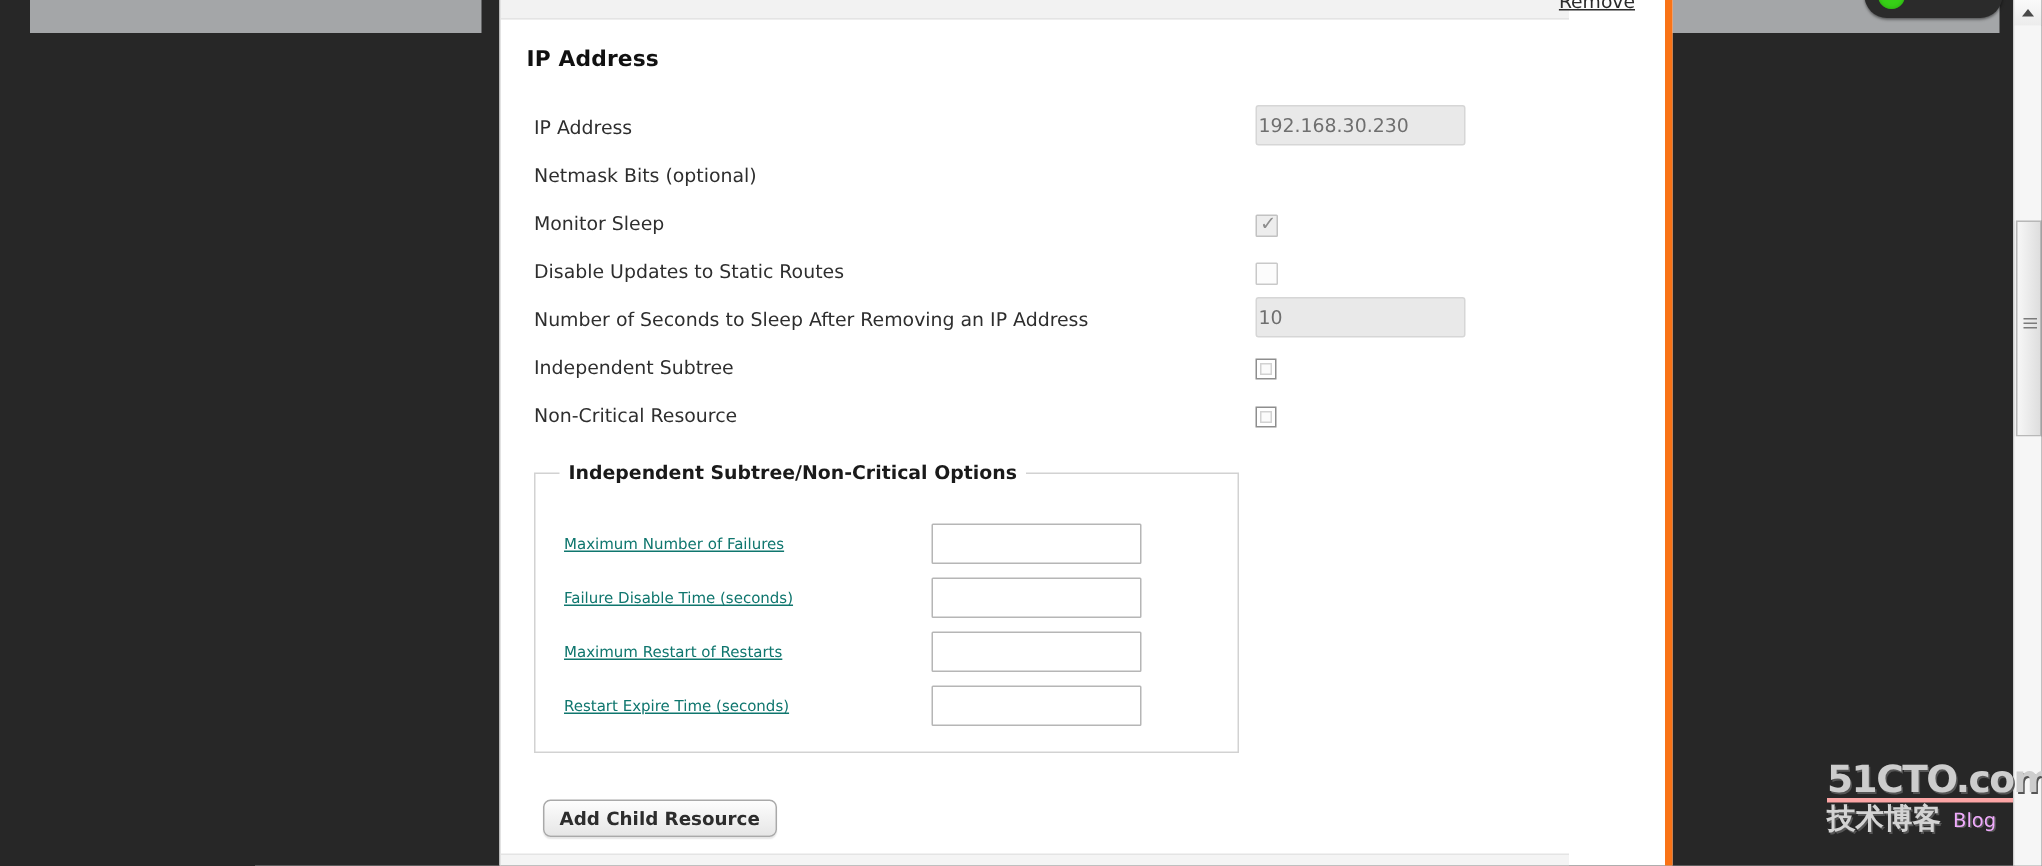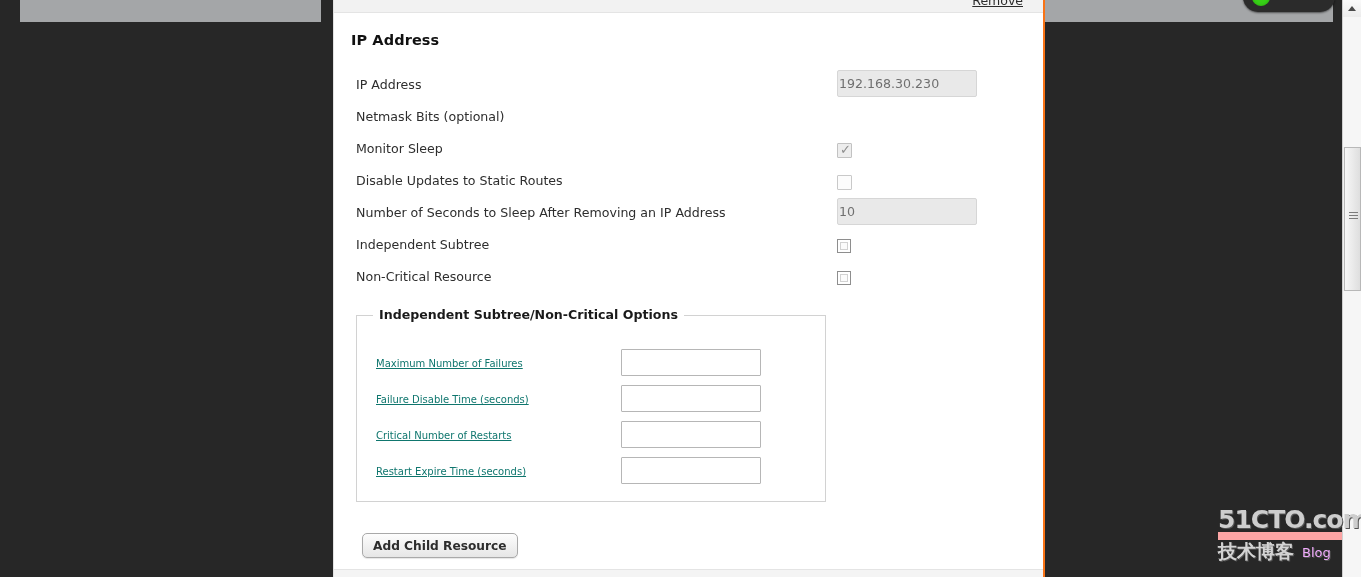--- a/index.html
+++ b/index.html
@@ -41,10 +41,10 @@
   
   #content-column {
     position: absolute; left: 333px; top: 0;
-    width: 712px; height: 577px;
+    width: 782px; height: 577px;
     background: #ffffff;
     border-left: 1px solid #e2e2e2;
-    border-right: 2px solid #f97316;
+    border-right: 5px solid #f97316;
     overflow: hidden;
   }
   .section-tail {

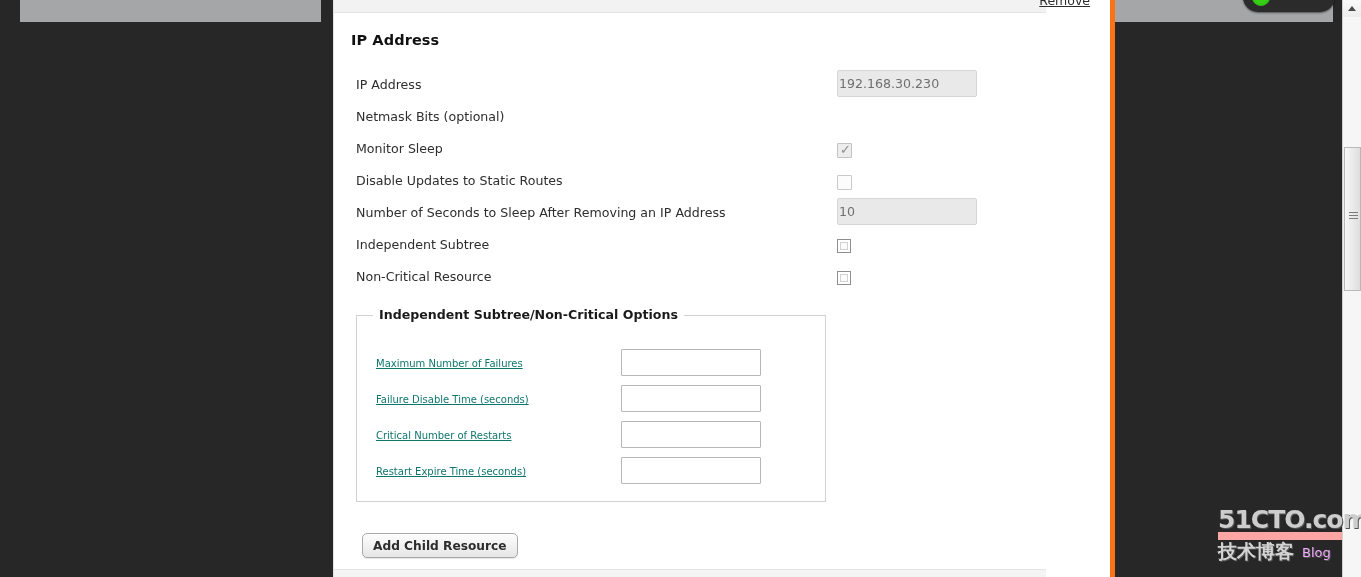--- a/index.html
+++ b/index.html
@@ -358,7 +358,7 @@
         </div>
 
         <div class="fs-row">
-          <span class="label">Critical Number of Restarts</span>
+          <span class="label">Maximum Restart of Restarts</span>
           <span class="control">
             <input class="edit-field" type="text" value="" style="">
           </span>

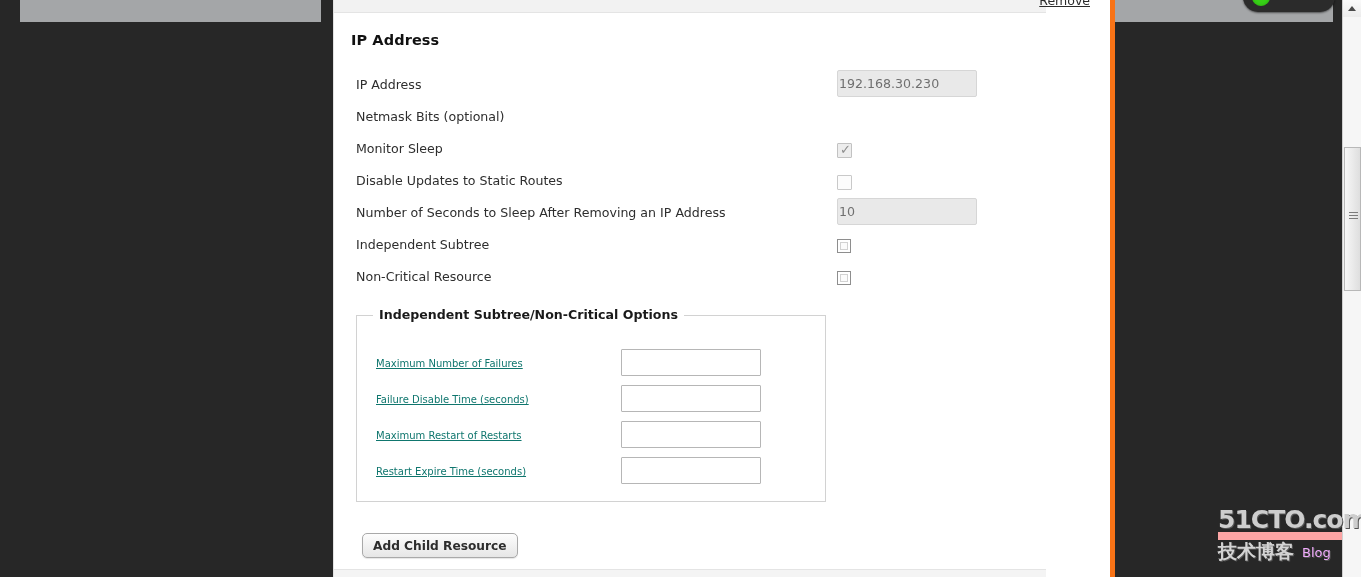--- a/index.html
+++ b/index.html
@@ -252,7 +252,7 @@
   }
   #watermark .wm-row2 {
     display: flex; align-items: flex-end; gap: 8px;
-    border-top: 8px solid #fca5a5;
+    border-top: 3px solid #fca5a5;
     padding-top: 1px;
   }
   #watermark .wm-cn {

